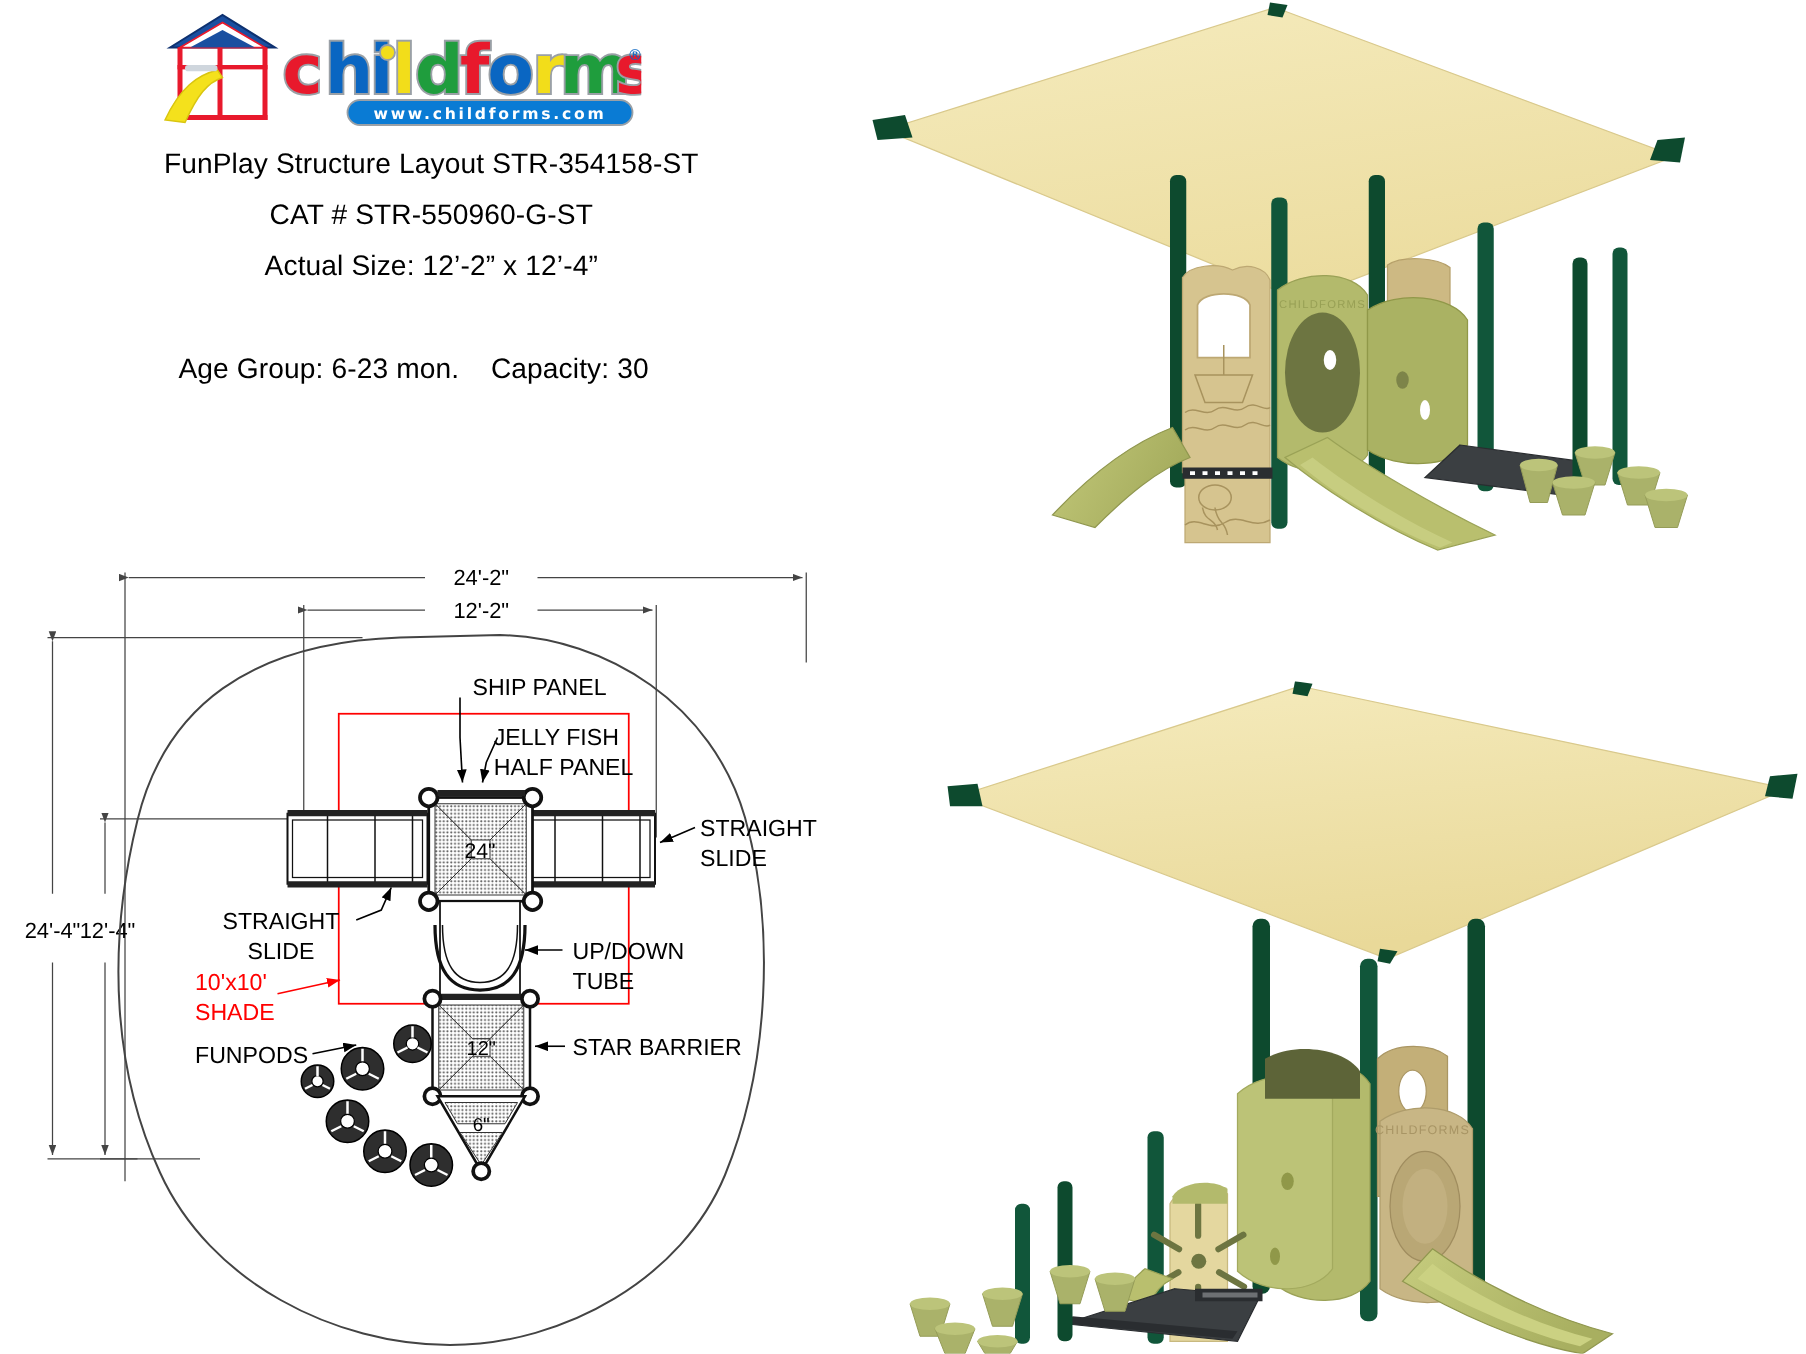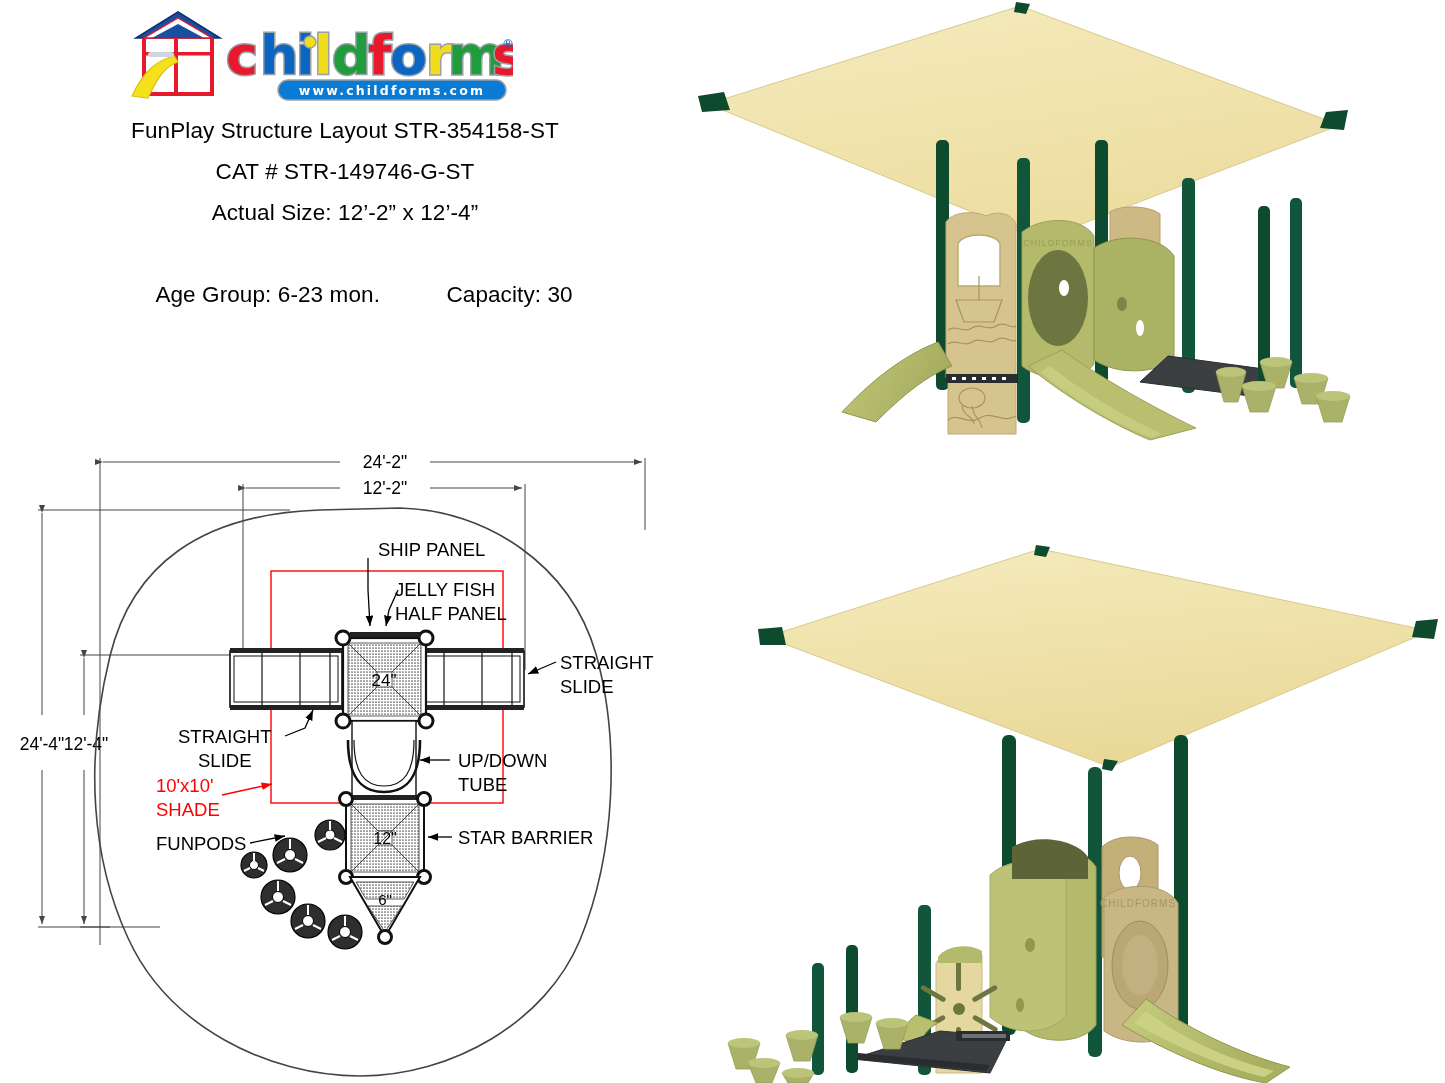--- a/index.html
+++ b/index.html
@@ -70,7 +70,7 @@
 
 <div id="spec-list">
   <div class="spec-line">FunPlay Structure Layout STR-354158-ST</div>
-  <div class="spec-line">CAT # STR-149746-G-ST</div>
+  <div class="spec-line">CAT # STR-550960-G-ST</div>
   <div class="spec-line">Actual Size: 12’-2” x 12’-4”</div>
   <div class="spec-line two-col">
     <span class="colA" style="width:250px">Age Group: 6-23 mon.</span><span class="colB" style="width:180px">Capacity: 30</span>

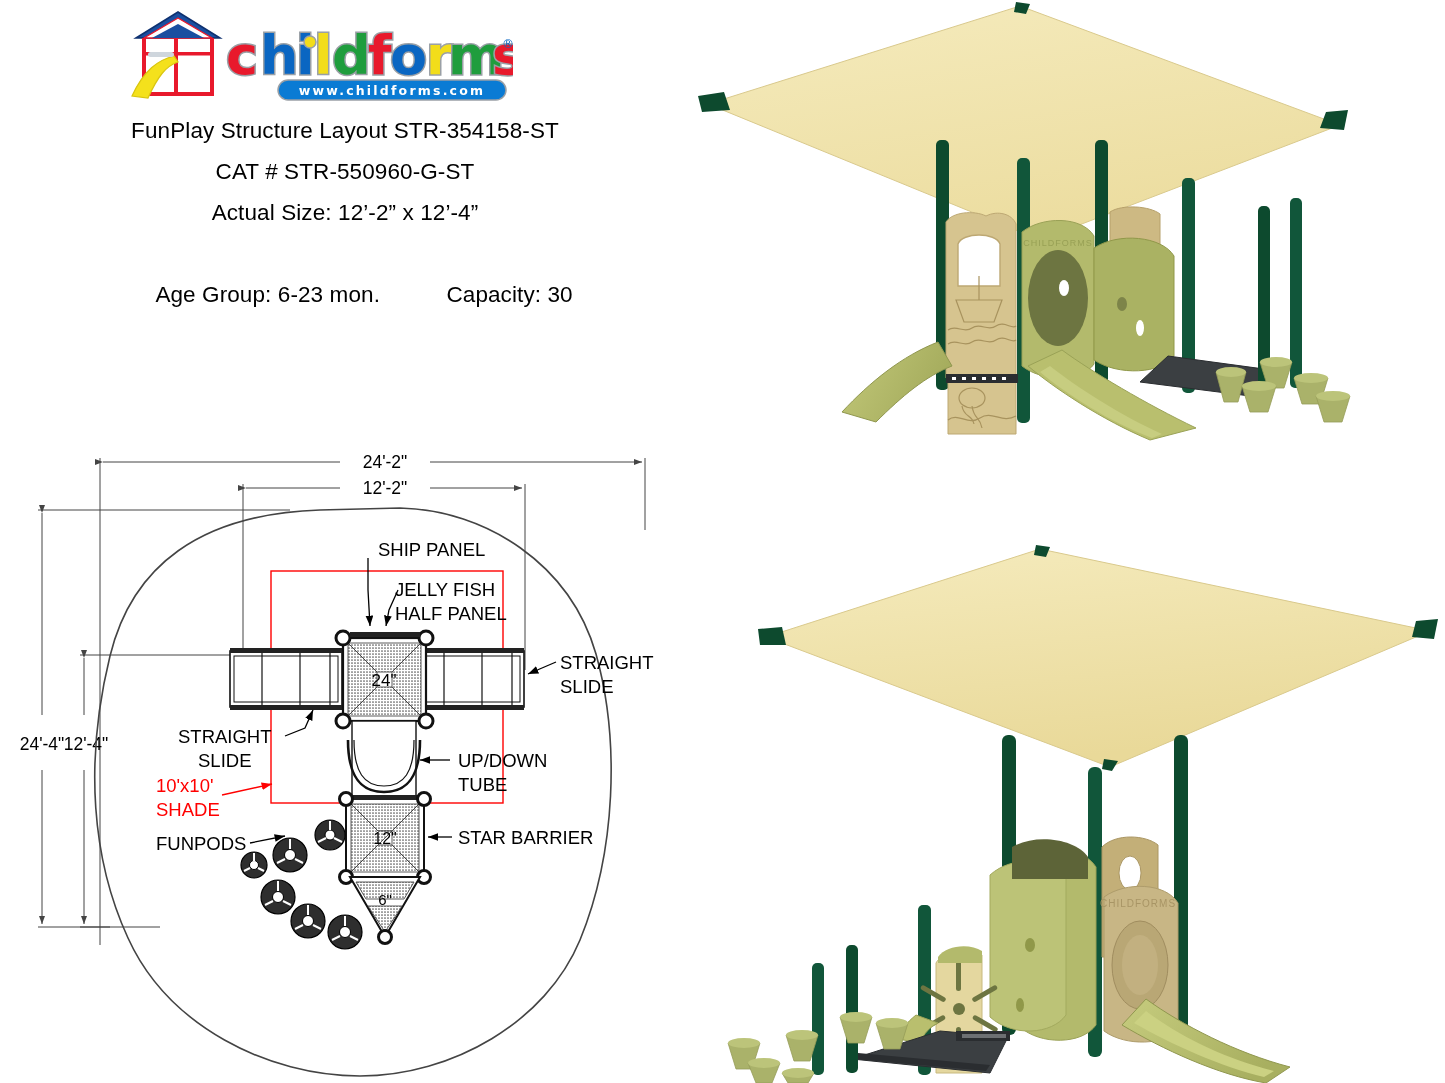--- a/index.html
+++ b/index.html
@@ -13,7 +13,7 @@
   #spec-list{position:absolute;left:0px;top:110px;width:640px;text-align:center;margin-left:25px;}
   .spec-line{font-size:22.5px;line-height:41px;white-space:pre;letter-spacing:.1px;}
   .spec-line.two-col{display:block;}
-  .spec-line .colA{display:inline-block;text-align:center;}
+  .spec-line .colA{display:inline-block;text-align:left;}
   .spec-line .colB{display:inline-block;text-align:right;}
 
   

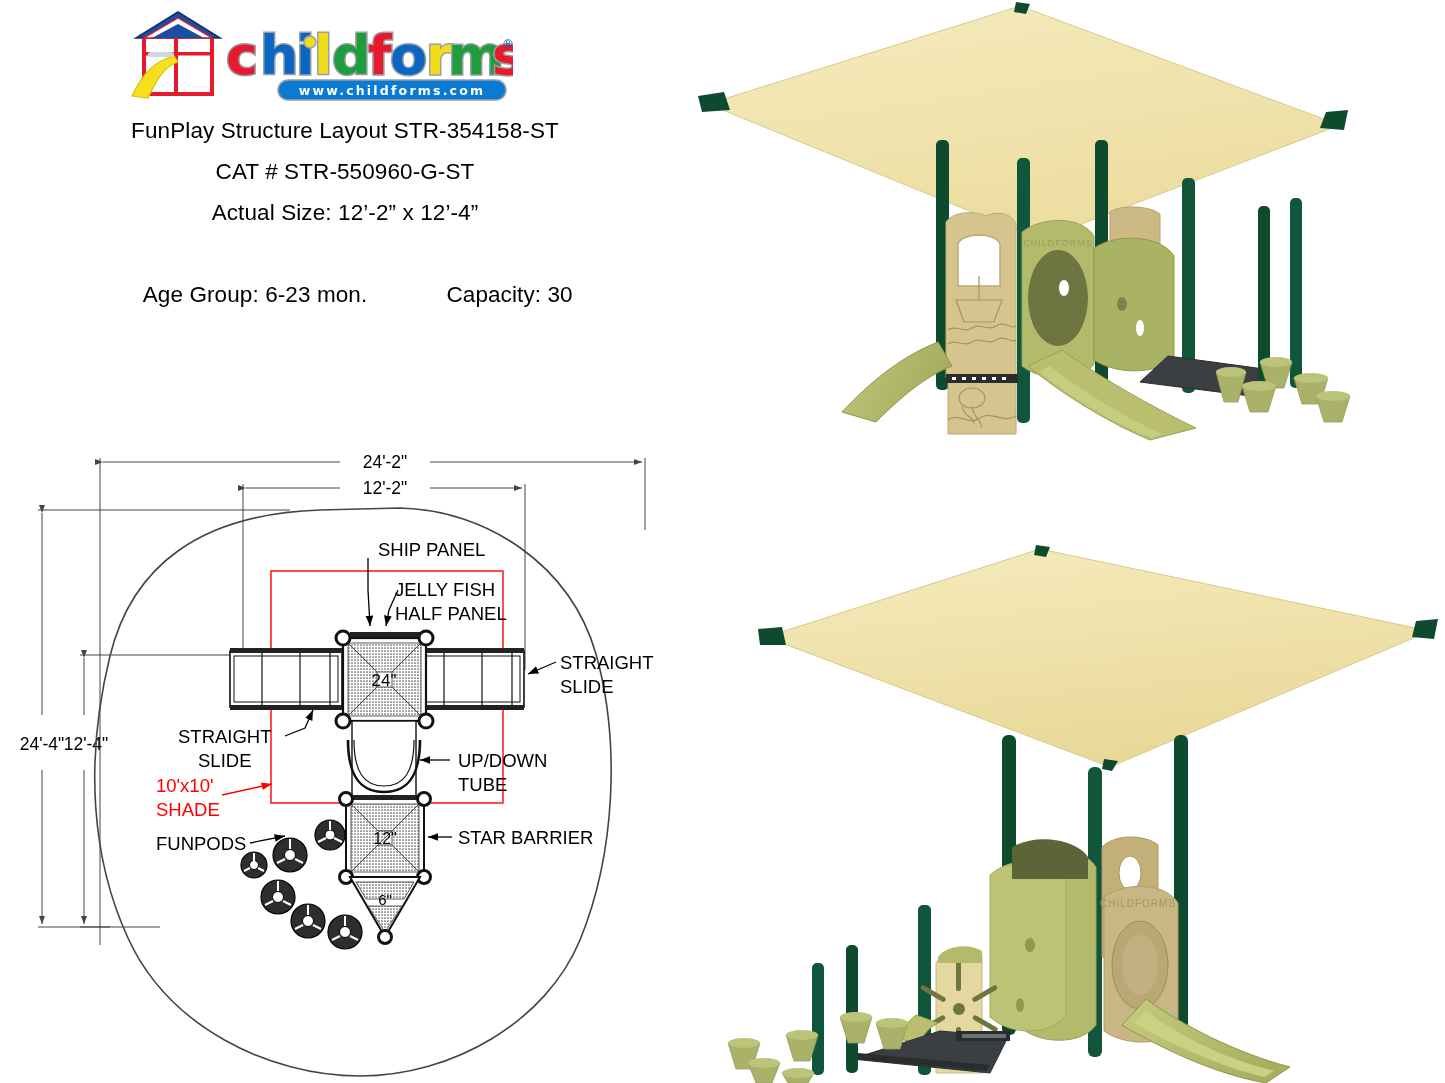--- a/index.html
+++ b/index.html
@@ -14,7 +14,7 @@
   .spec-line{font-size:22.5px;line-height:41px;white-space:pre;letter-spacing:.1px;}
   .spec-line.two-col{display:block;}
   .spec-line .colA{display:inline-block;text-align:left;}
-  .spec-line .colB{display:inline-block;text-align:right;}
+  .spec-line .colB{display:inline-block;text-align:left;}
 
   
   #plan{position:absolute;left:0;top:440px;width:690px;height:643px;}

